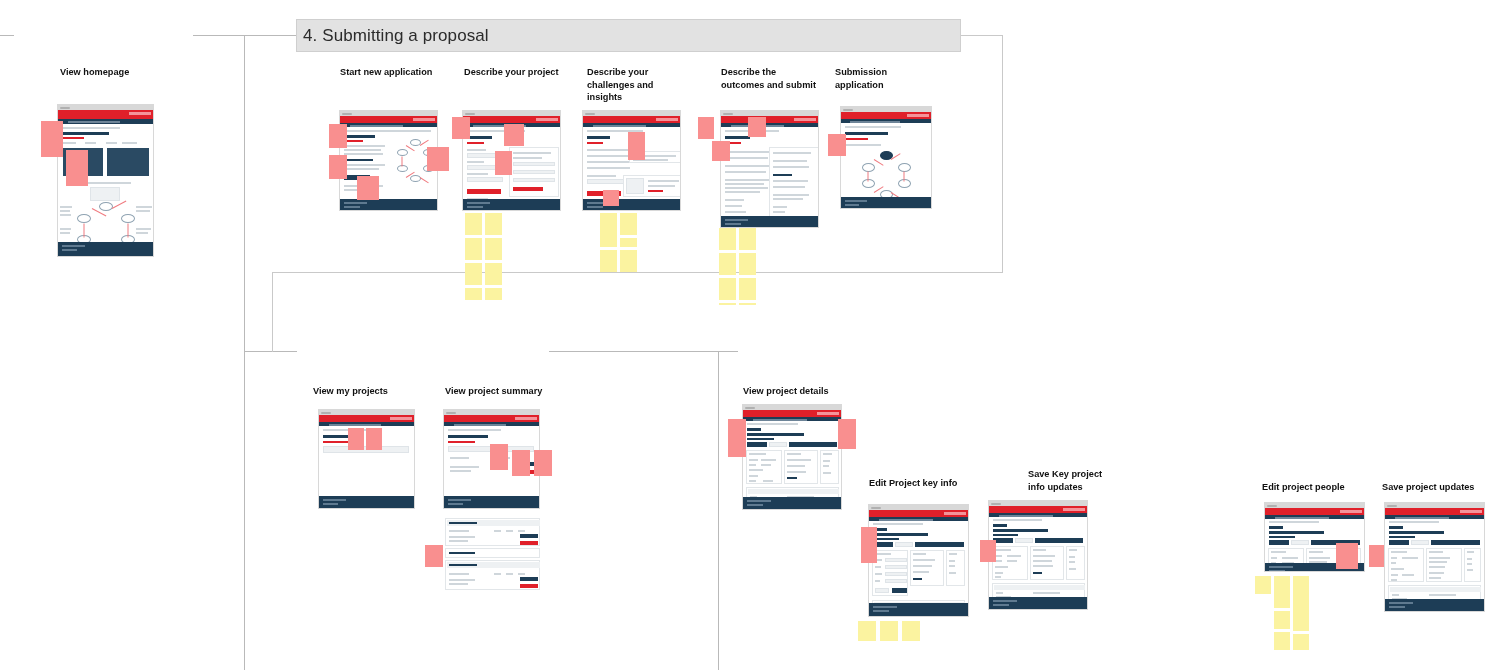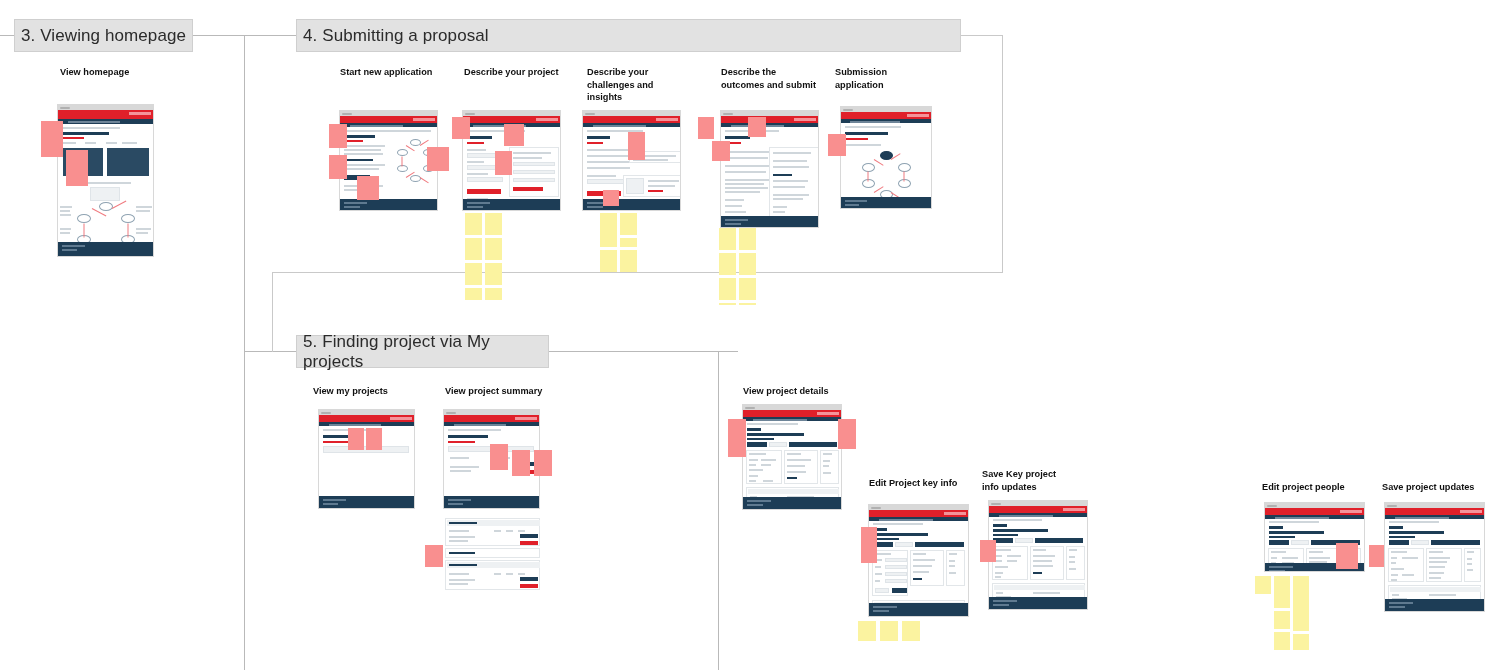--- a/index.html
+++ b/index.html
@@ -84,9 +84,6 @@
 
   <div class="line v" style="left:718px;top:351px;height:319px;"></div>
 
-  <div class="sec-head" style="left:14px;top:19px;width:179px;height:33px;">
-    <span>3. Viewing homepage</span>
-  </div>
 
   <div class="sec-head" style="left:296px;top:19px;width:665px;height:33px;">
     <span>4. Submitting a proposal</span>

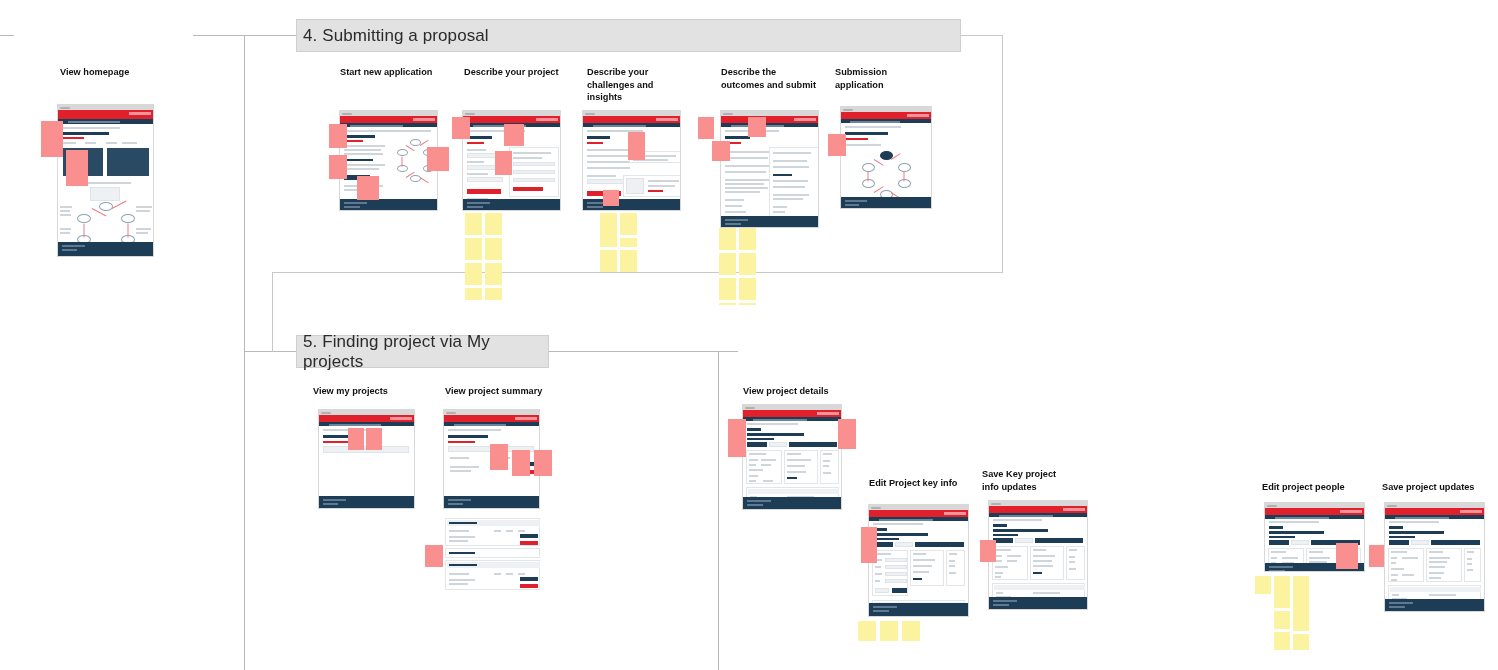--- a/index.html
+++ b/index.html
@@ -89,9 +89,6 @@
     <span>4. Submitting a proposal</span>
   </div>
 
-  <div class="sec-head" style="left:296px;top:335px;width:253px;height:33px;">
-    <span>5. Finding project via My projects</span>
-  </div>
 
 
   <div class="cap" style="left:60px;top:66px;width:140px;">View homepage</div>

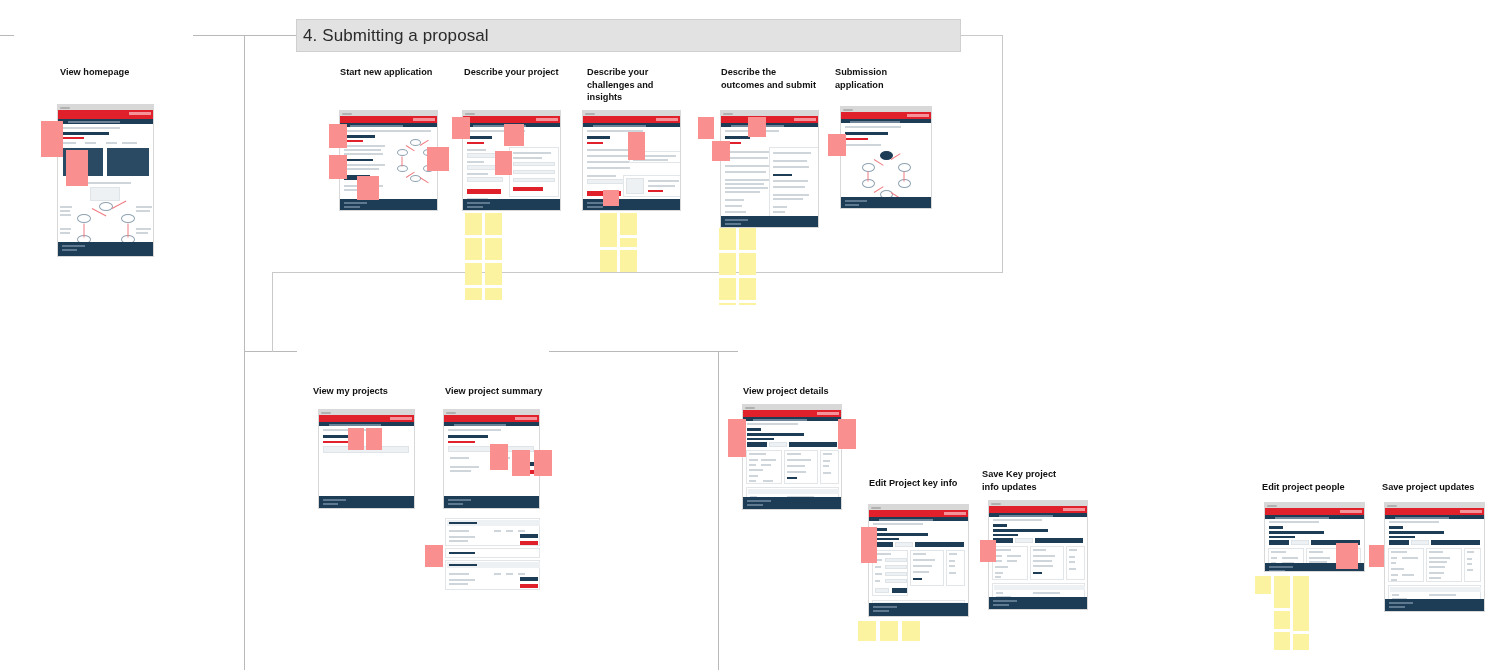--- a/index.html
+++ b/index.html
@@ -420,7 +420,7 @@
 
   <div class="cap" style="left:743px;top:385px;width:130px;">View project details</div>
   <div class="cap" style="left:869px;top:477px;width:110px;">Edit Project key info</div>
-  <div class="cap" style="left:982px;top:468px;width:78px;">Save Key project info updates</div>
+  <div class="cap" style="left:1028px;top:468px;width:78px;">Save Key project info updates</div>
   <div class="cap" style="left:1262px;top:481px;width:110px;">Edit project people</div>
   <div class="cap" style="left:1382px;top:481px;width:110px;">Save project updates</div>
 

